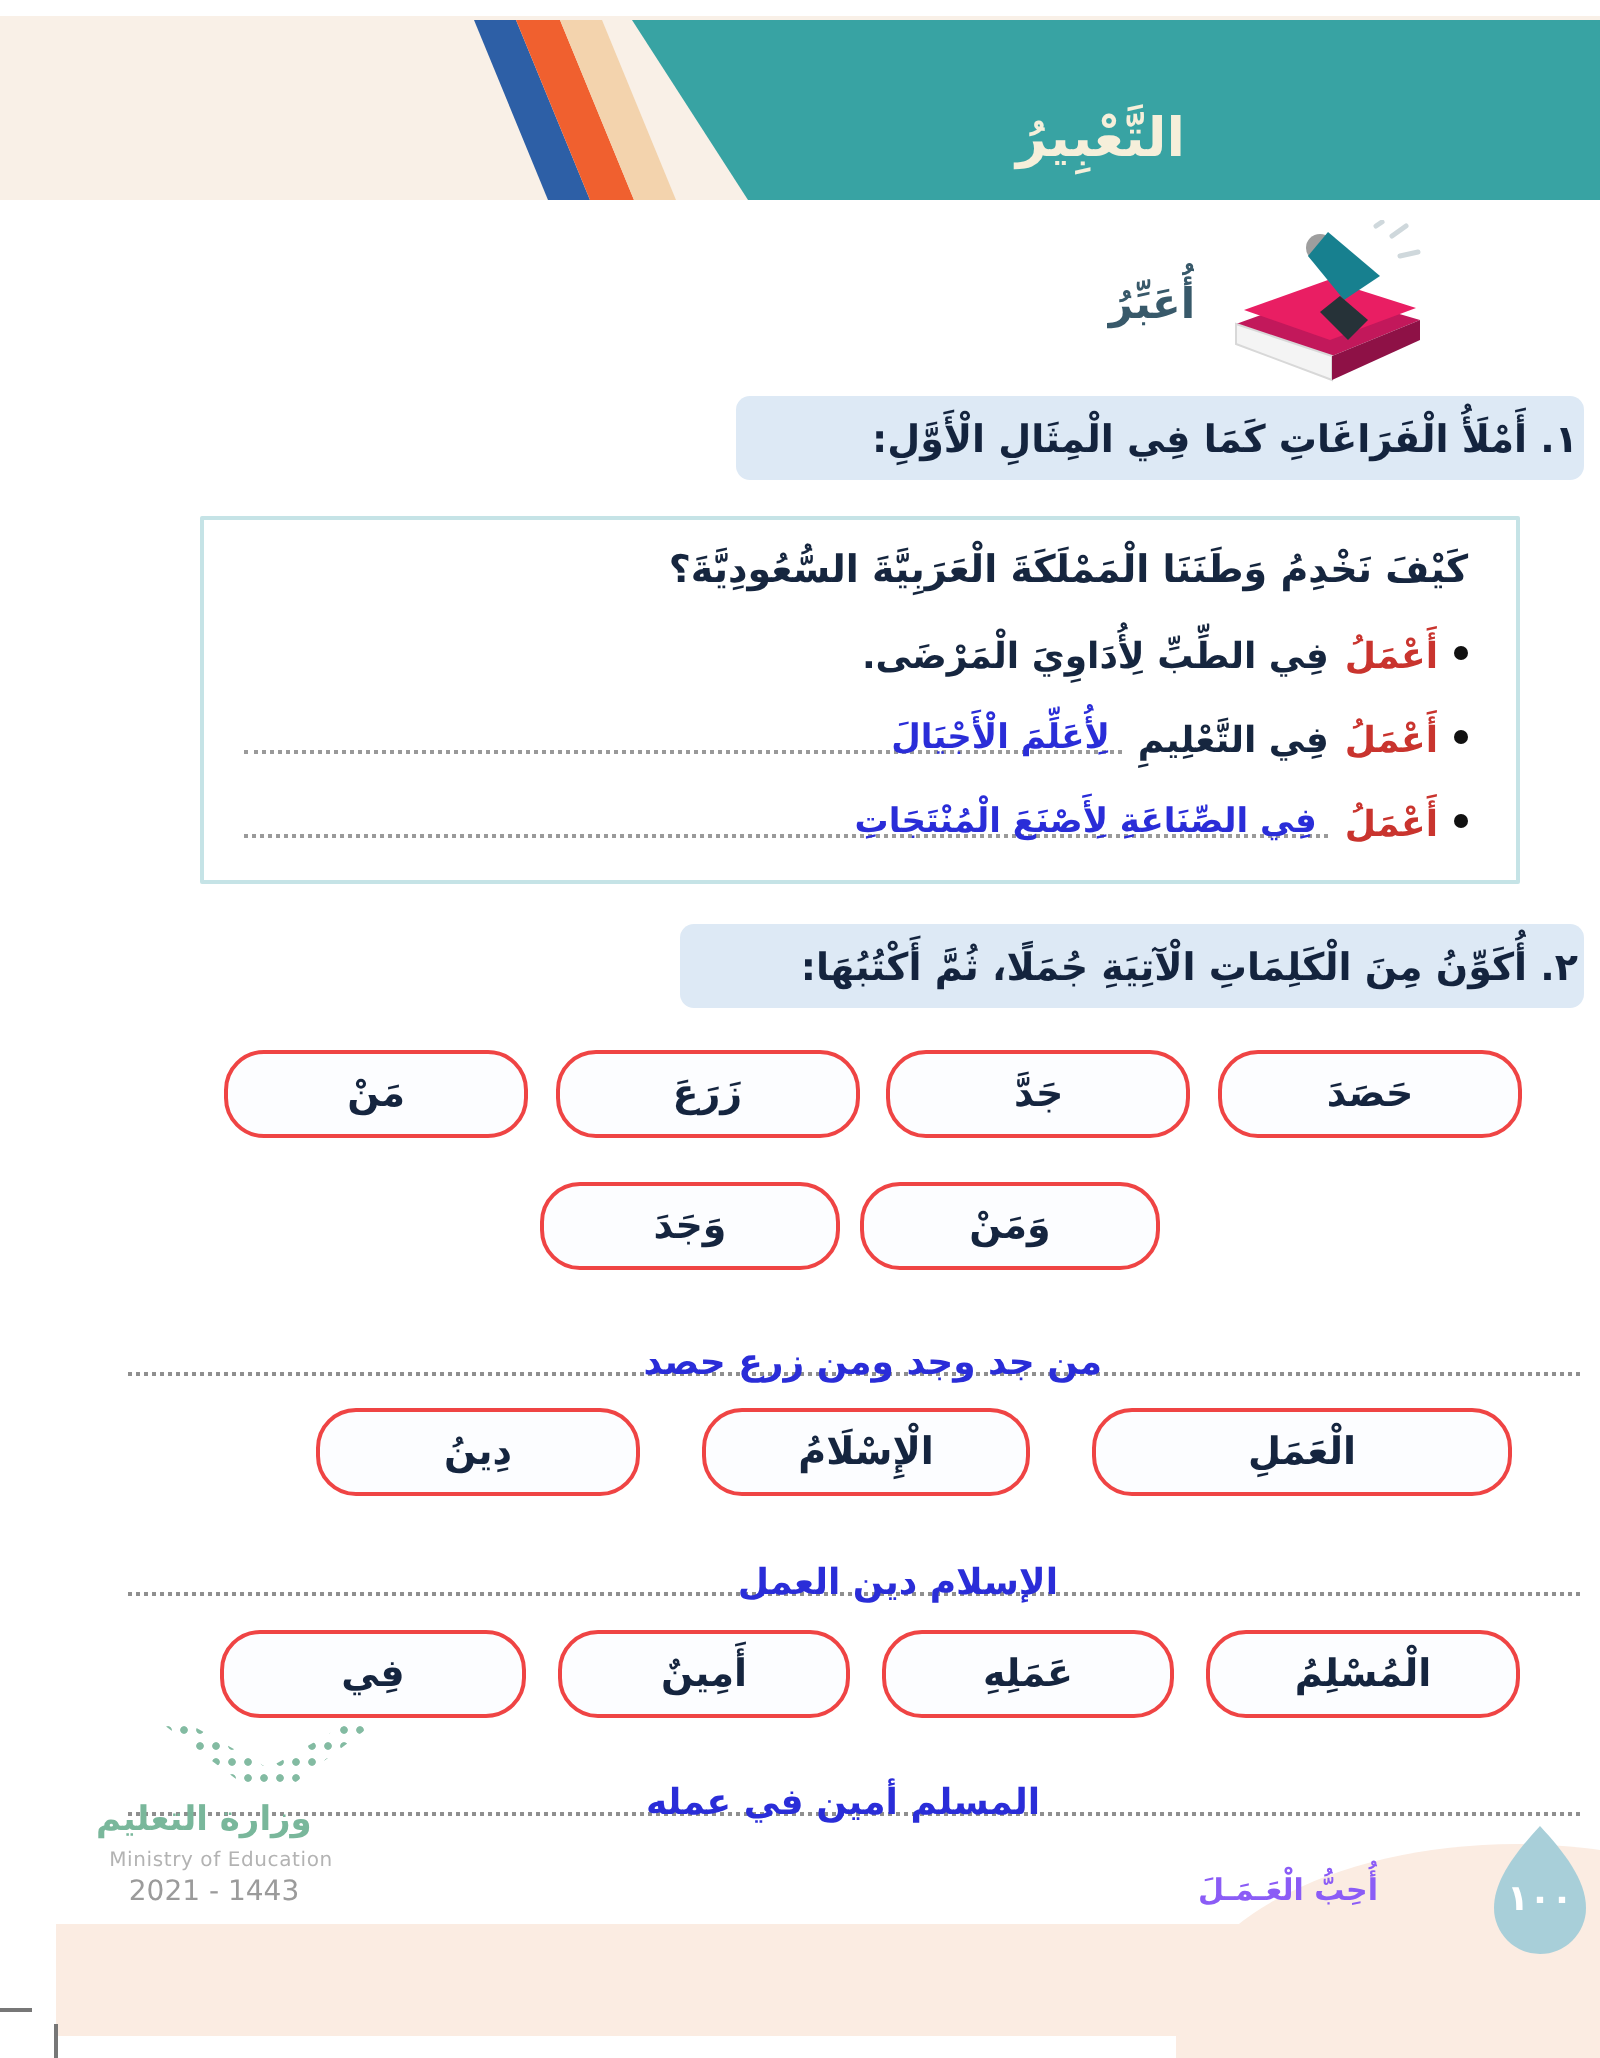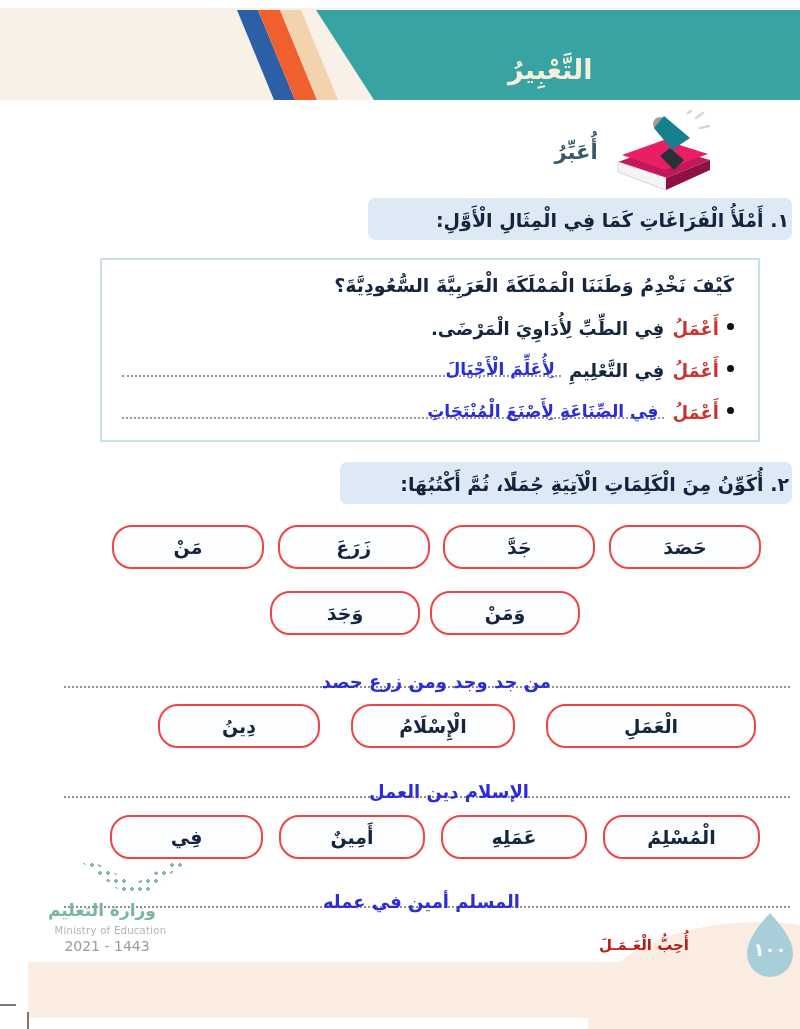--- a/index.html
+++ b/index.html
@@ -100,7 +100,7 @@
 
   
   .lesson-title{position:absolute;left:588px;top:936px;width:112px;text-align:center;direction:rtl;
-          color:#b91c1c;font-size:15px;font-weight:700;}
+          color:#8b5cf6;font-size:15px;font-weight:700;}
   .badge{position:absolute;left:744px;top:912px;width:52px;height:66px;}
   .badge svg{position:absolute;left:0;top:0;}
   .badge-num{position:absolute;left:0;top:27px;width:52px;text-align:center;

